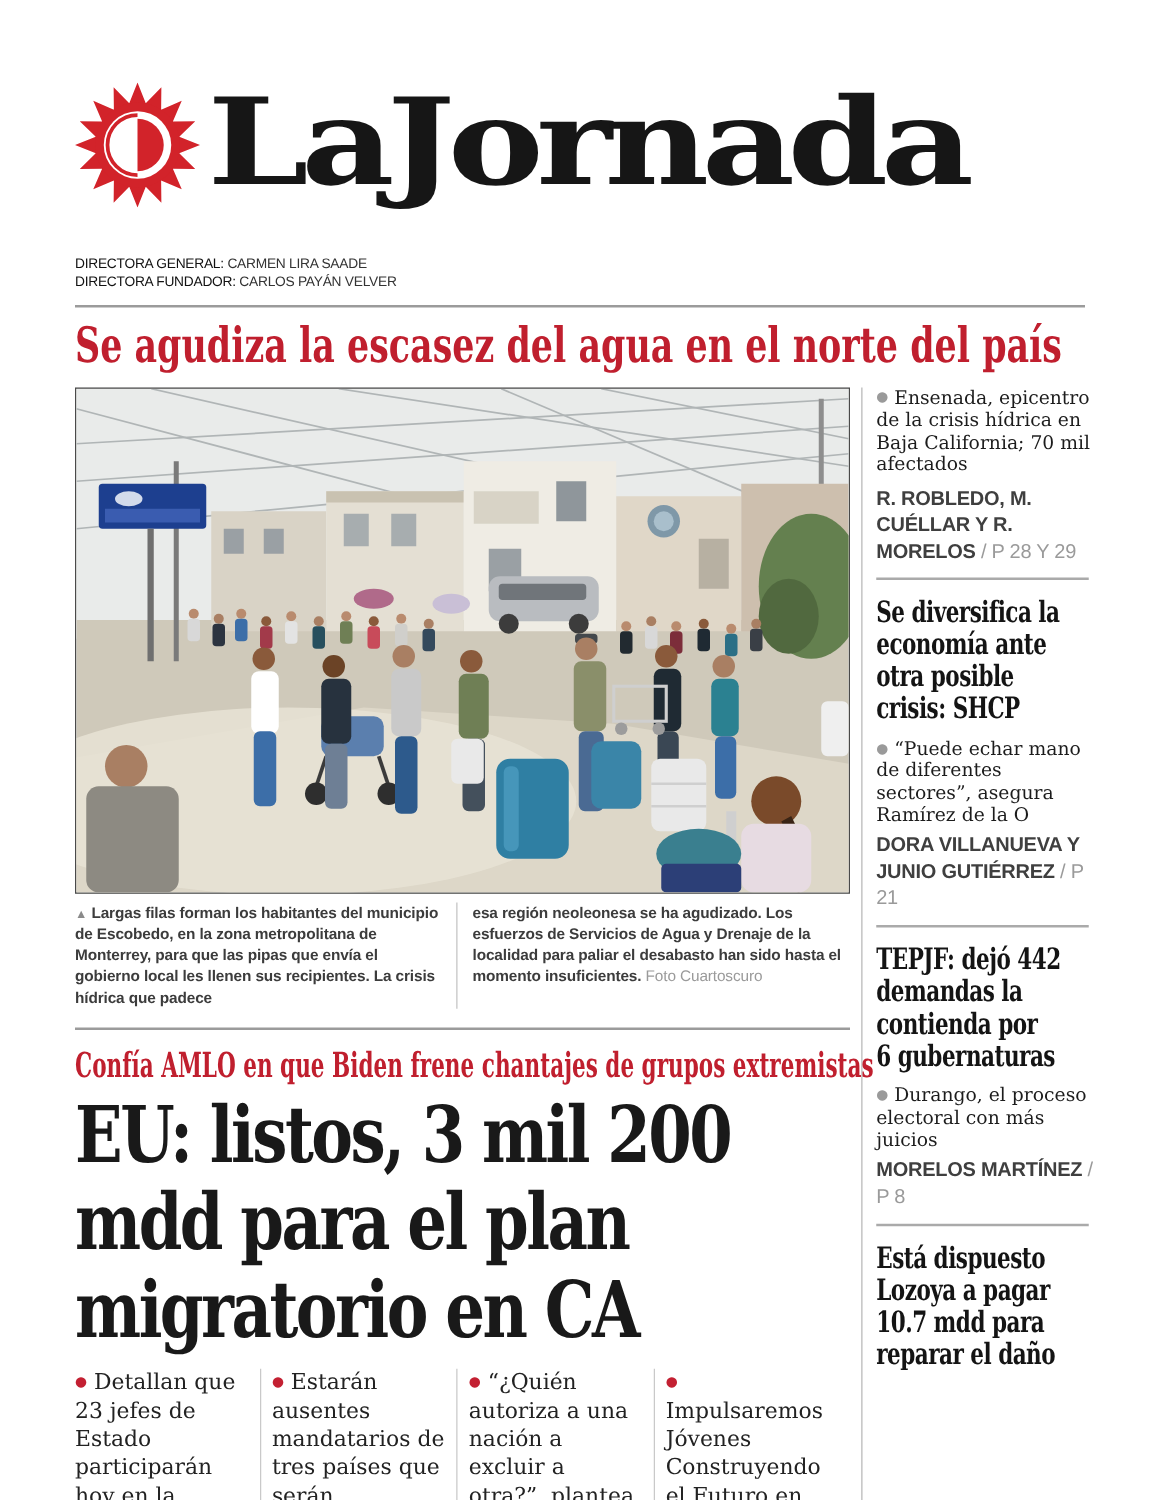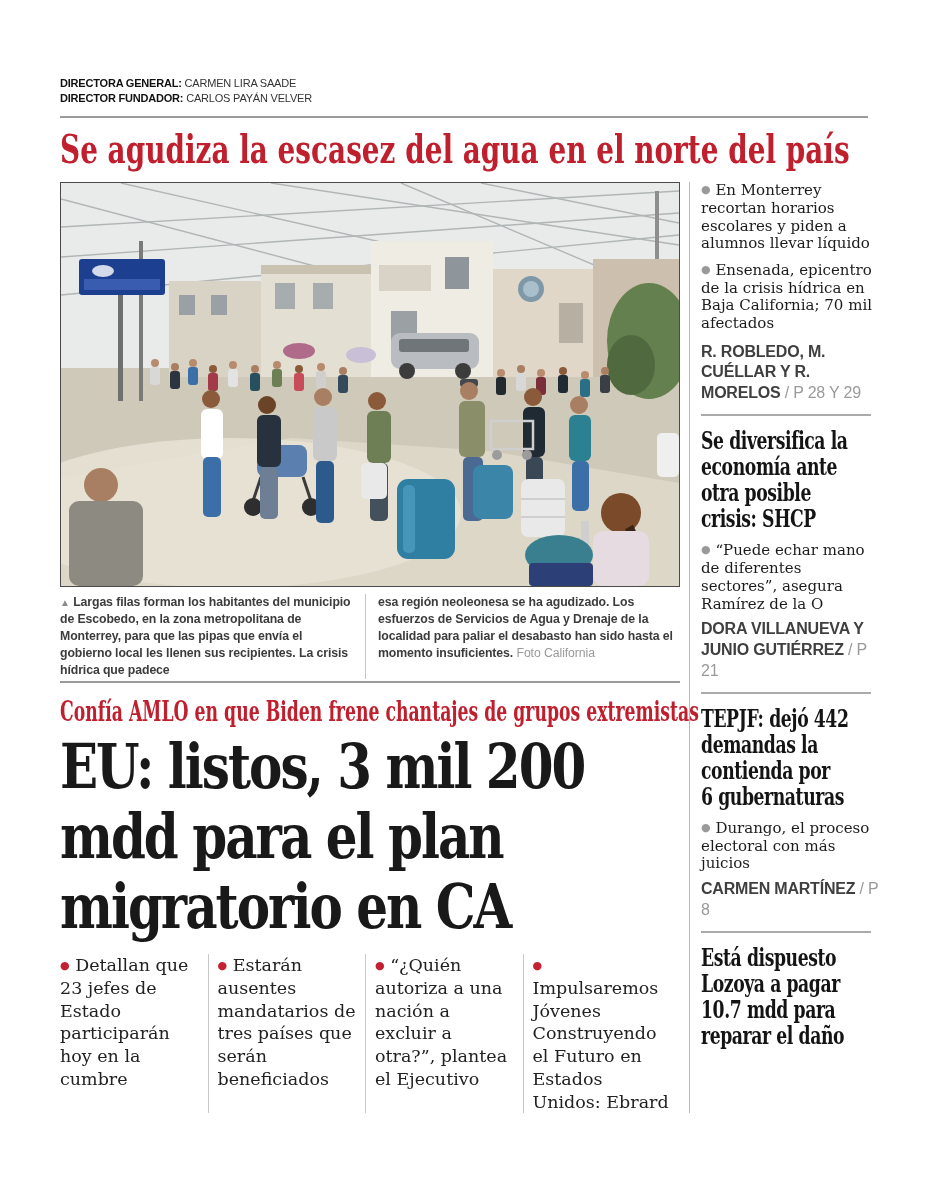--- a/index.html
+++ b/index.html
@@ -72,6 +72,16 @@
 <div class="page">
 
   <header class="masthead">
+    <div class="logo-row">
+      <svg class="sun" viewBox="0 0 100 100">
+        <polygon fill="#d2232a" points="100,50 83.4,56.6 96.2,69.1 78.3,68.9 85.4,85.4 68.9,78.3 69.1,96.2 56.6,83.4 50,100 43.4,83.4 30.9,96.2 31.1,78.3 14.6,85.4 21.7,68.9 3.8,69.1 16.6,56.6 0,50 16.6,43.4 3.8,30.9 21.7,31.1 14.6,14.6 31.1,21.7 30.9,3.8 43.4,16.6 50,0 56.6,16.6 69.1,3.8 68.9,21.7 85.4,14.6 78.3,31.1 96.2,30.9 83.4,43.4"></polygon>
+        <circle cx="50" cy="50" r="34" fill="#d2232a"></circle>
+        <circle cx="50" cy="50" r="27" fill="#ffffff"></circle>
+        <path d="M50,26 A24,24 0 1 0 50,74" fill="none" stroke="#d2232a" stroke-width="3"></path>
+        <path d="M50,29 A21,21 0 1 1 50,71 Z" fill="#d2232a"></path>
+      </svg>
+      <div class="wordmark">LaJornada</div>
+    </div>
     <div class="meta-row">
       <div class="directors">
         <div><span class="lbl">DIRECTORA GENERAL:</span> <span>CARMEN LIRA SAADE</span></div>

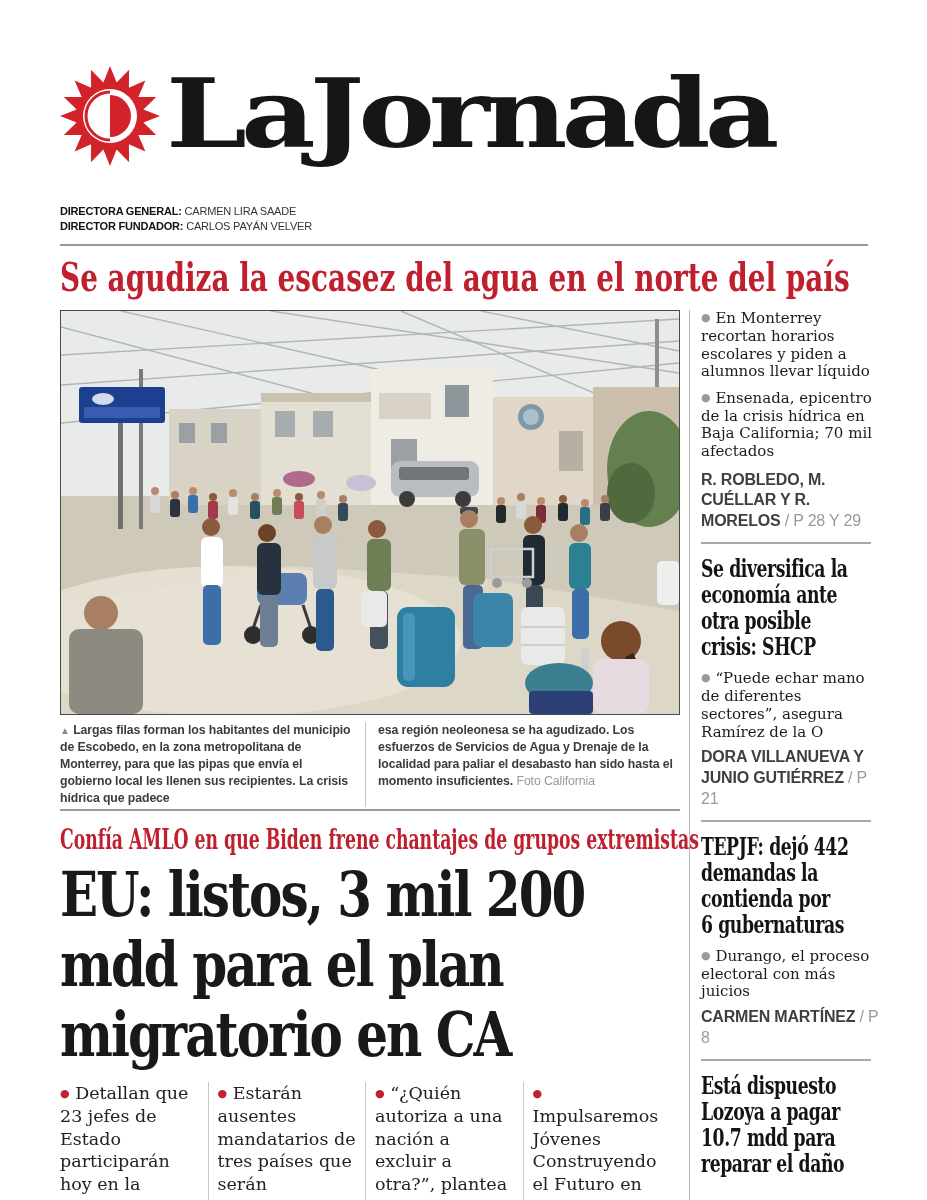--- a/index.html
+++ b/index.html
@@ -17,7 +17,7 @@
   .meta-row { display:flex; justify-content:space-between; align-items:flex-end; margin-top:22px;
               font-family:"Liberation Sans", sans-serif; }
   .directors { font-size:11px; line-height:1.35; color:#333; letter-spacing:-0.2px; }
-  .directors .lbl { font-weight:bold; color:#111; }
+  .directors .lbl { font-weight:normal; color:#111; }
   .dateline { font-size:12.5px; color:#7d7d7d; letter-spacing:-0.2px; white-space:nowrap; }
   .dateline .b { font-weight:bold; color:#111; }
   .rule-full { border-top:2px solid #9b9b9b; margin-top:10px; }

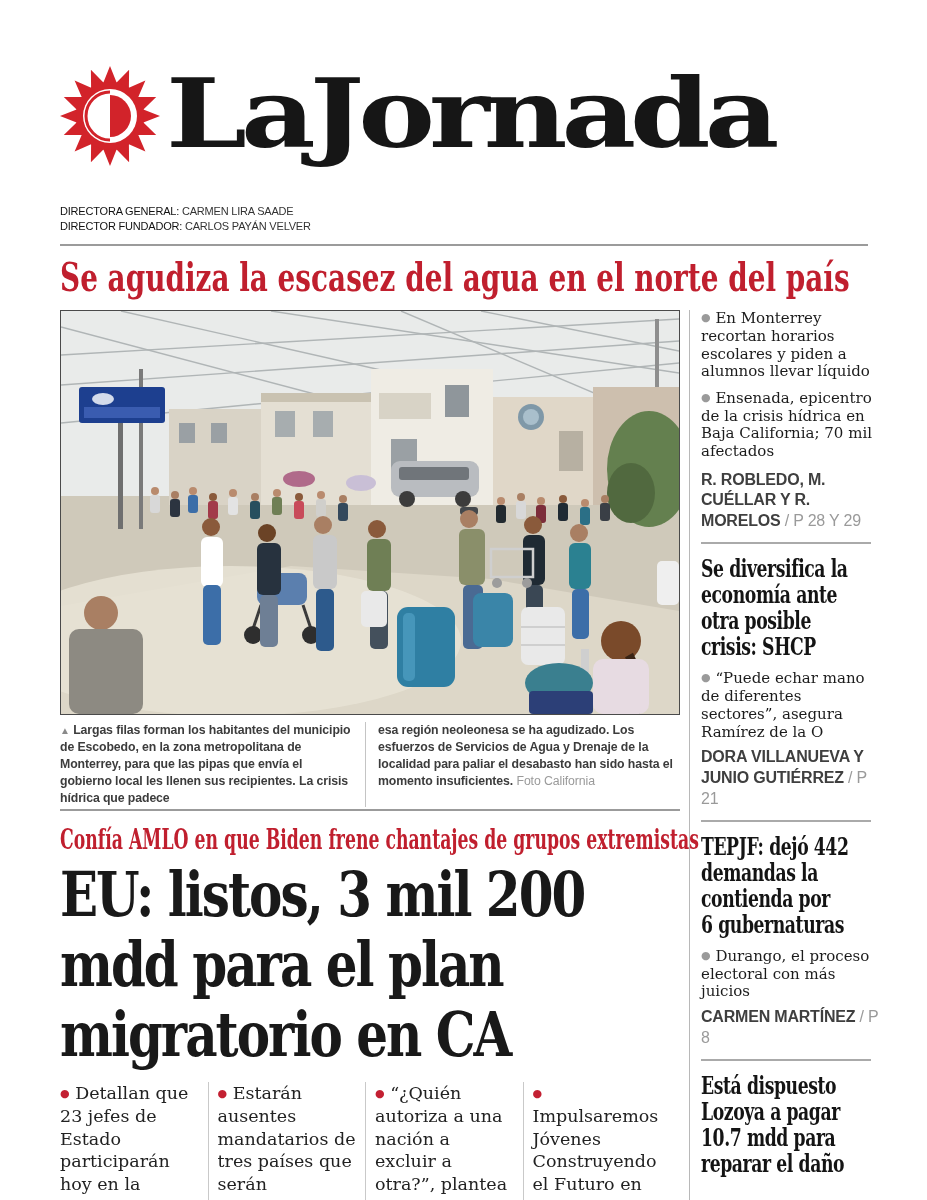--- a/index.html
+++ b/index.html
@@ -85,7 +85,7 @@
     <div class="meta-row">
       <div class="directors">
         <div><span class="lbl">DIRECTORA GENERAL:</span> <span>CARMEN LIRA SAADE</span></div>
-        <div><span class="lbl">DIRECTOR FUNDADOR:</span> <span>CARLOS PAYÁN VELVER</span></div>
+        <div><span class="lbl">DIRECTORA FUNDADOR:</span> <span>CARLOS PAYÁN VELVER</span></div>
       </div>
     </div>
     <div class="rule-full"></div>

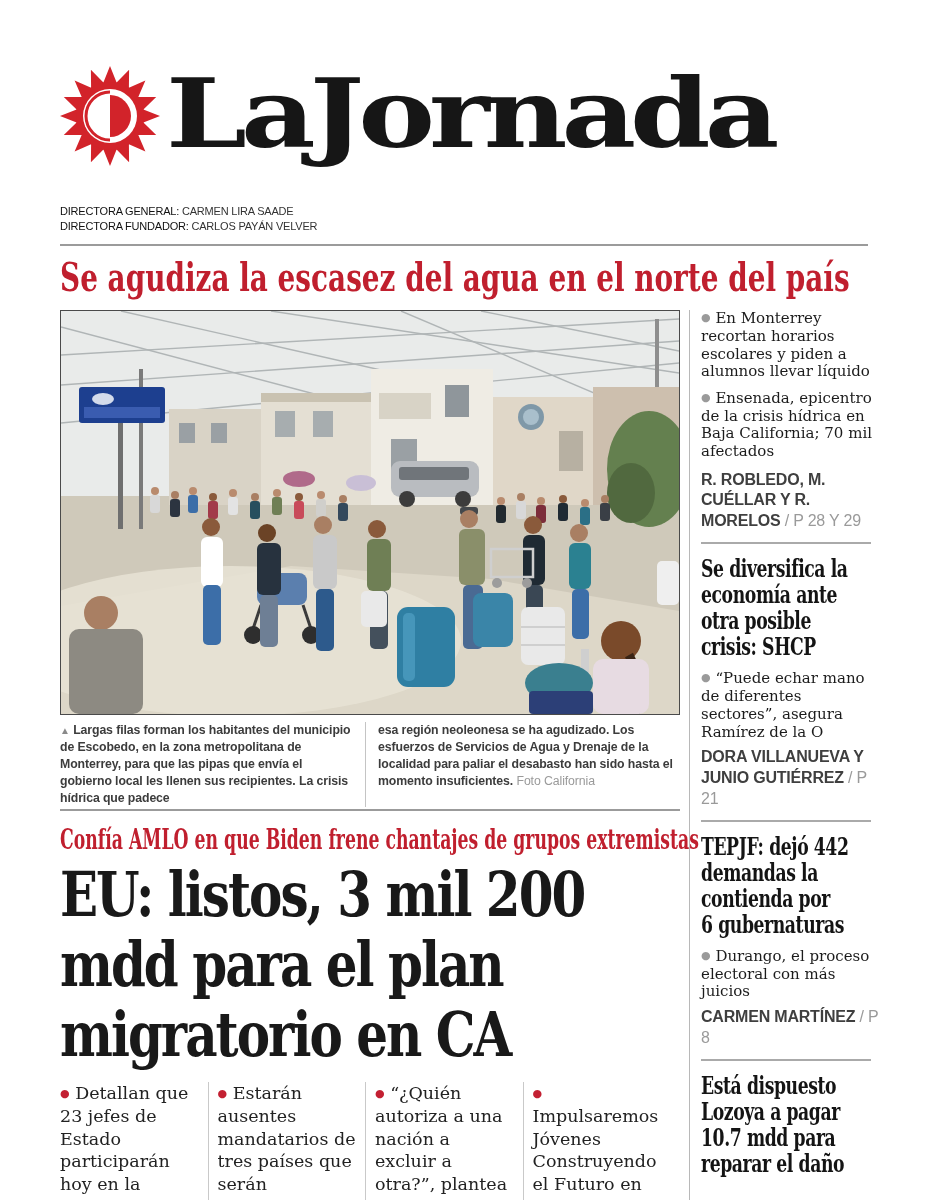--- a/index.html
+++ b/index.html
@@ -313,7 +313,6 @@
 
     <aside class="sidebar">
       <div id="water-briefs">
-          <div class="brief"><span class="dot gray">●</span> En Monterrey recortan horarios escolares y piden a alumnos llevar líquido</div>
           <div class="brief"><span class="dot gray">●</span> Ensenada, epicentro de la crisis hídrica en Baja California; 70 mil afectados</div>
         </div>
       <div class="side-byline">

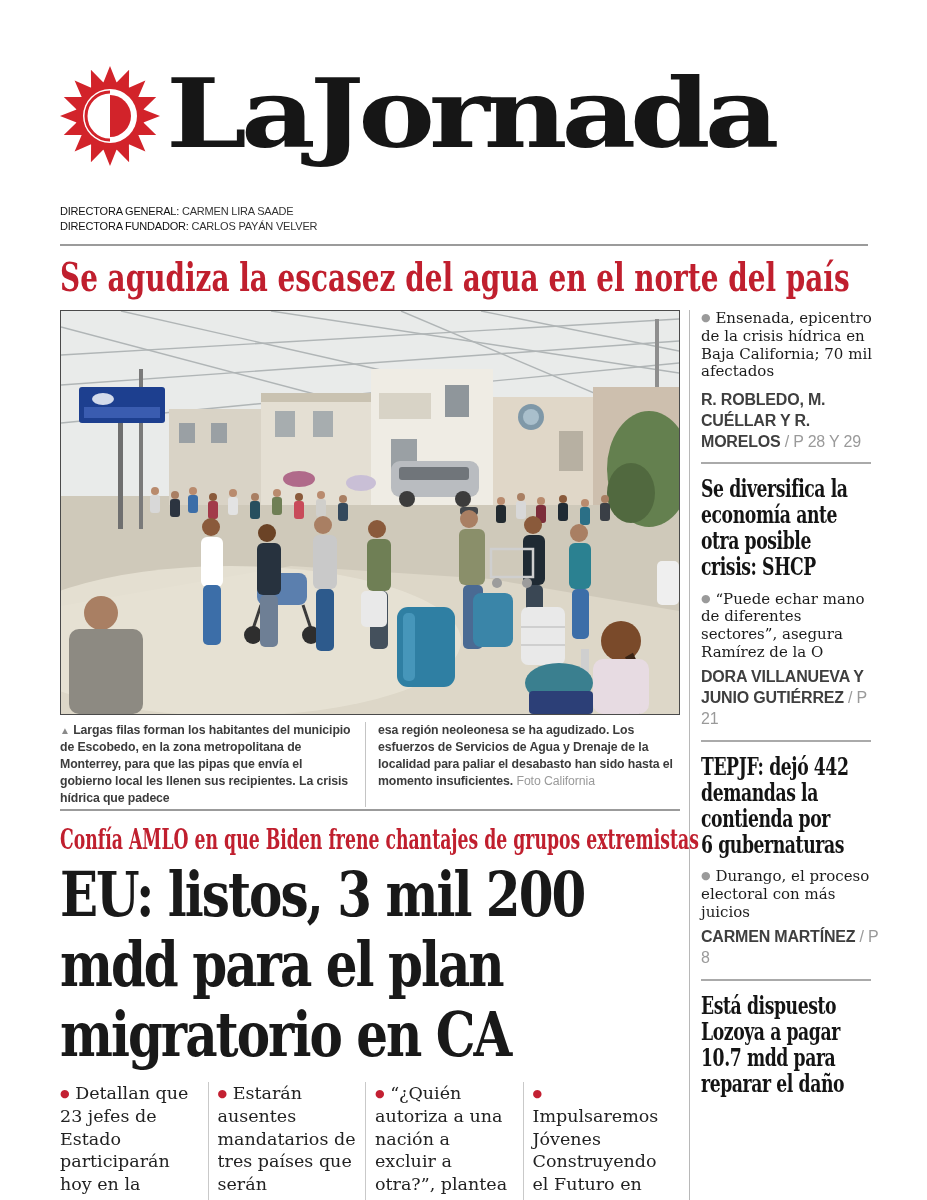--- a/index.html
+++ b/index.html
@@ -36,7 +36,7 @@
   .photo svg { display:block; width:100%; height:100%; }
 
   
-  .caption { display:flex; margin-top:7px; padding-bottom:2px; border-bottom:2px solid #9b9b9b;
+  .caption { display:flex; margin-top:7px; padding-bottom:15px; border-bottom:2px solid #9b9b9b;
              font-family:"Liberation Sans", sans-serif; font-size:12.3px; font-weight:bold;
              color:#3c3c3c; line-height:1.38; letter-spacing:-0.1px; }
   .cap-col { flex:0 0 305px; padding-right:12px; }

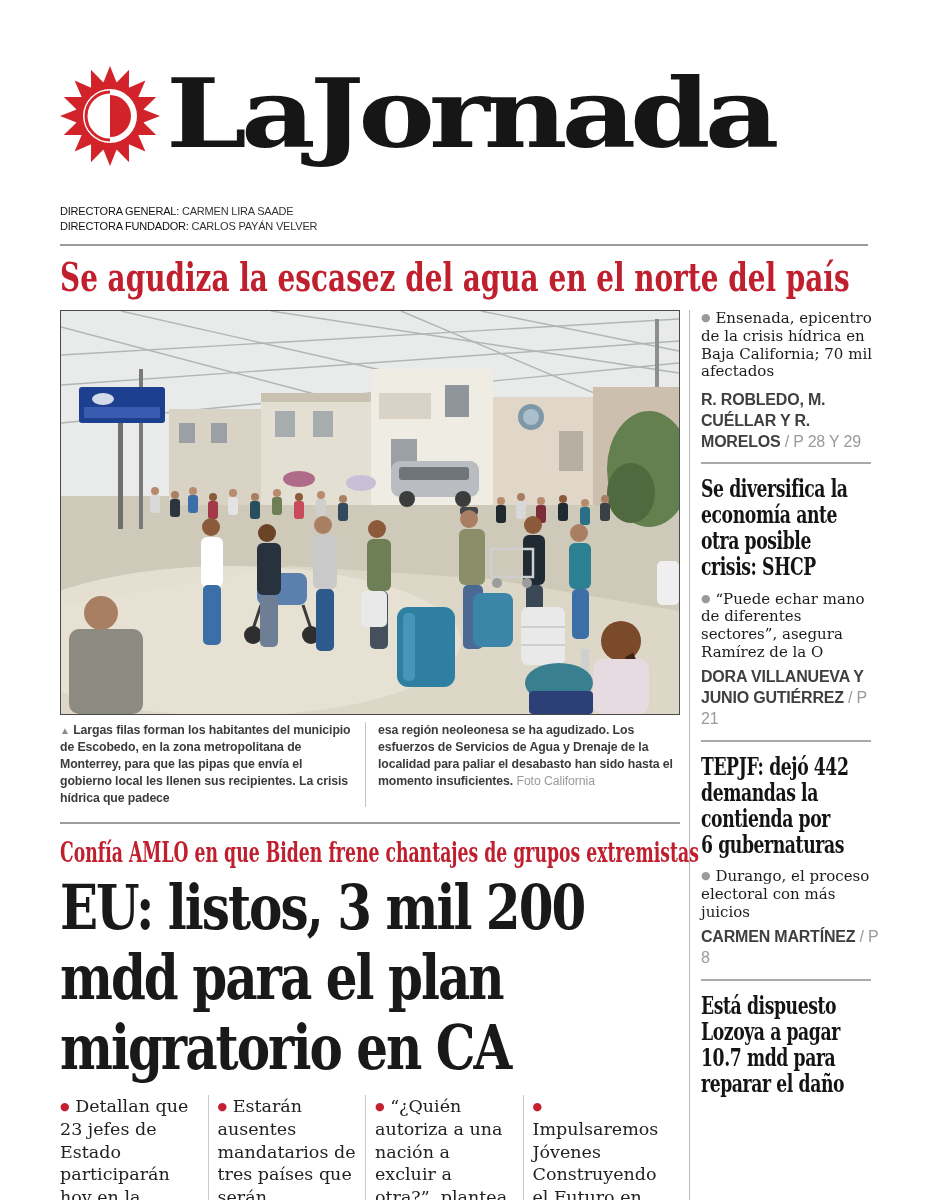--- a/index.html
+++ b/index.html
@@ -293,7 +293,7 @@
           <span class="cap-arrow">▲</span><span> Largas filas forman los habitantes del municipio de Escobedo, en la zona metropolitana de Monterrey, para que las pipas que envía el gobierno local les llenen sus recipientes. La crisis hídrica que padece</span>
         </div>
         <div class="cap-col right">
-          <span>esa región neoleonesa se ha agudizado. Los esfuerzos de Servicios de Agua y Drenaje de la localidad para paliar el desabasto han sido hasta el momento insuficientes. </span><span class="credit">Foto California</span>
+          <span>esa región neoleonesa se ha agudizado. Los esfuerzos de Servicios de Agua y Drenaje de la localidad para paliar el desabasto han sido hasta el momento insuficientes. </span><span class="credit">Foto Cuartoscuro</span>
         </div>
       </div>
 

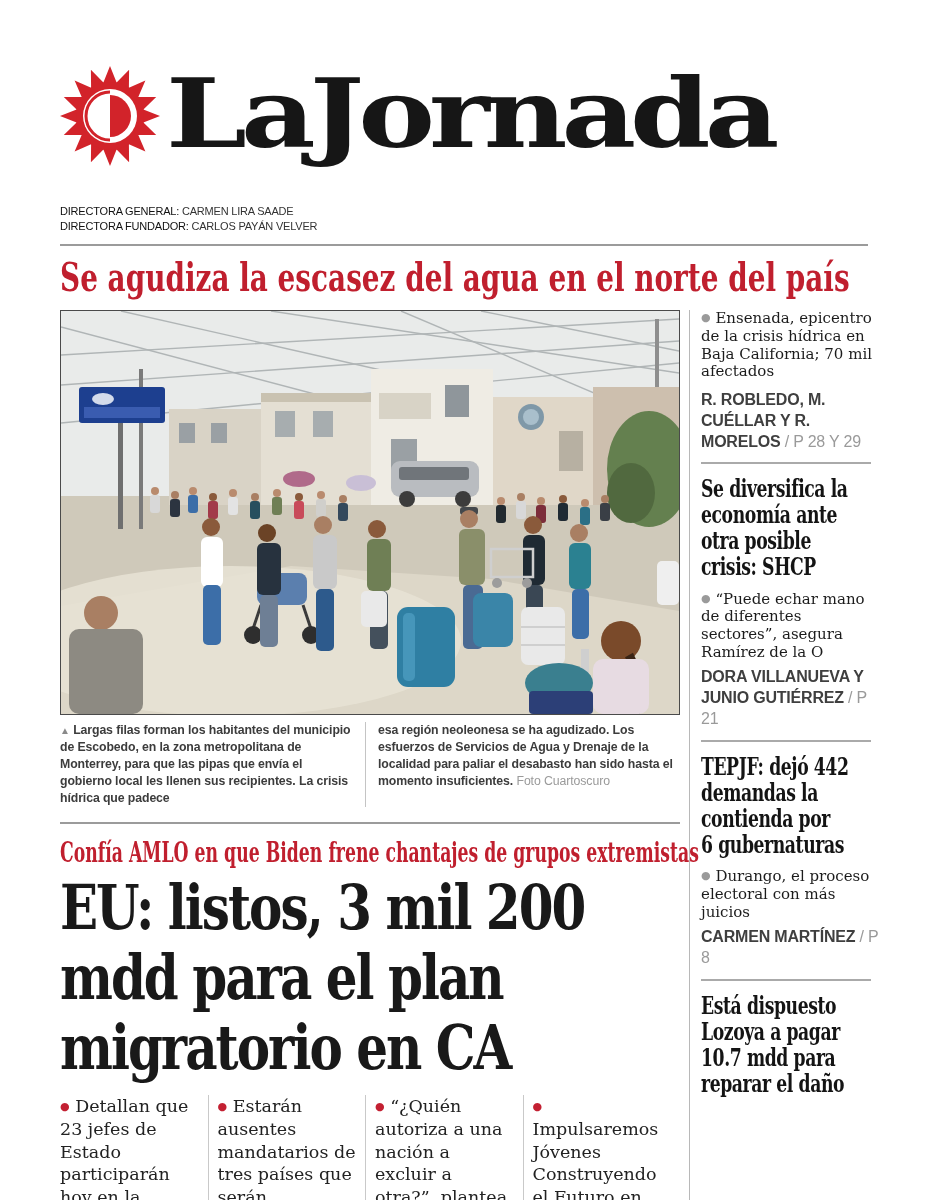--- a/index.html
+++ b/index.html
@@ -333,7 +333,7 @@
 contienda por
 6 gubernaturas</h3>
           <div class="brief"><span class="dot gray">●</span> Durango, el proceso electoral con más juicios</div>
-          <div class="side-byline"><span class="b">CARMEN MARTÍNEZ </span><span class="pg">/ P 8</span></div>
+          <div class="side-byline"><span class="b">MORELOS MARTÍNEZ </span><span class="pg">/ P 8</span></div>
           <div class="sep"></div>
           <h3 class="side-head">Está dispuesto
 Lozoya a pagar

